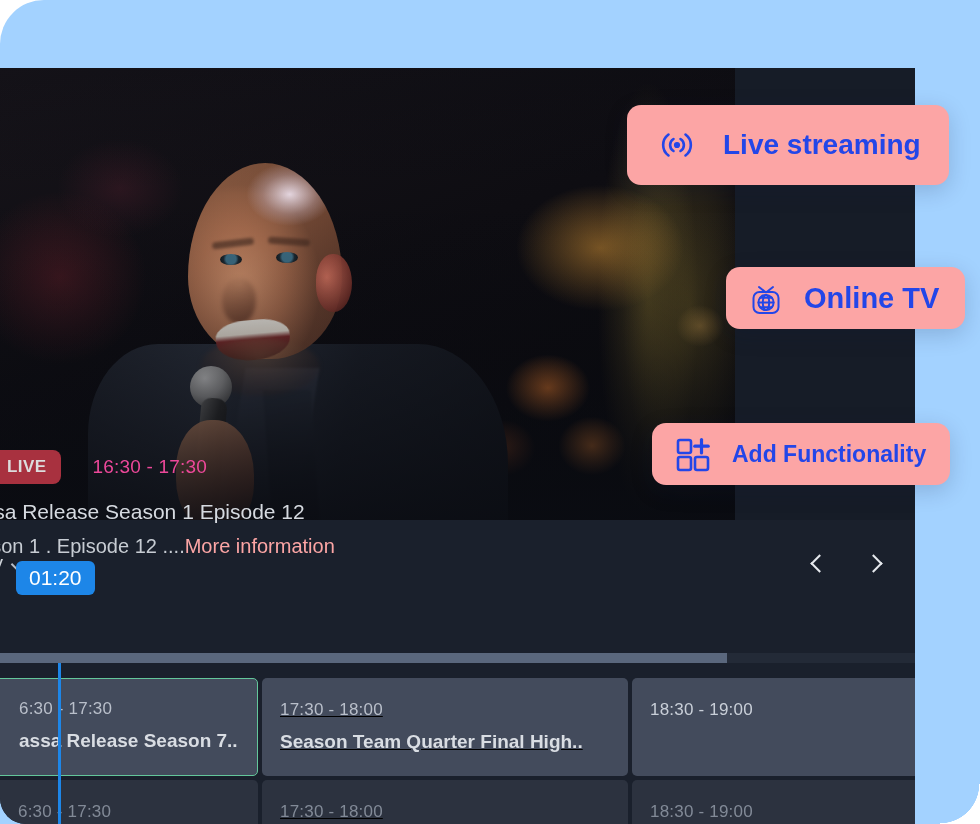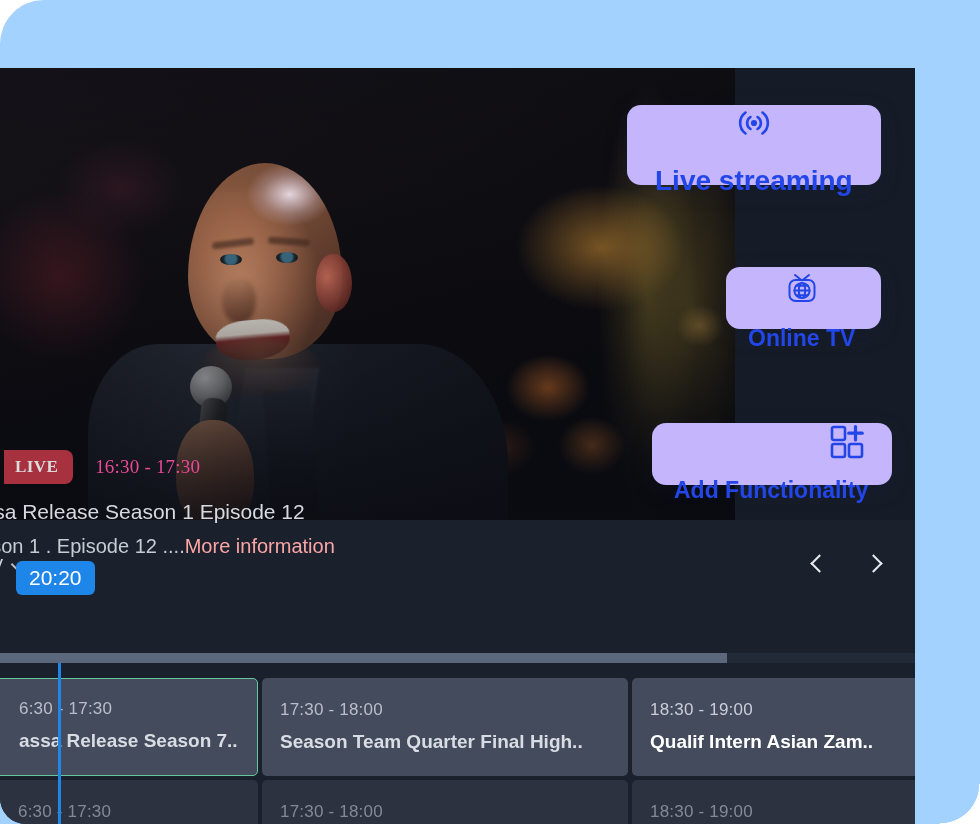--- a/index.html
+++ b/index.html
@@ -423,11 +423,10 @@
     position: absolute;
     display: flex;
     align-items: center;
-    background: #c4b5fd;
+    background: #fca5a5;
     border-radius: 14px;
     box-shadow: 0 6px 22px rgba(18,30,60,.18);
     z-index: 40;
-    flex-direction: column;
   }
   .badge-label {
     color: #2346e8;

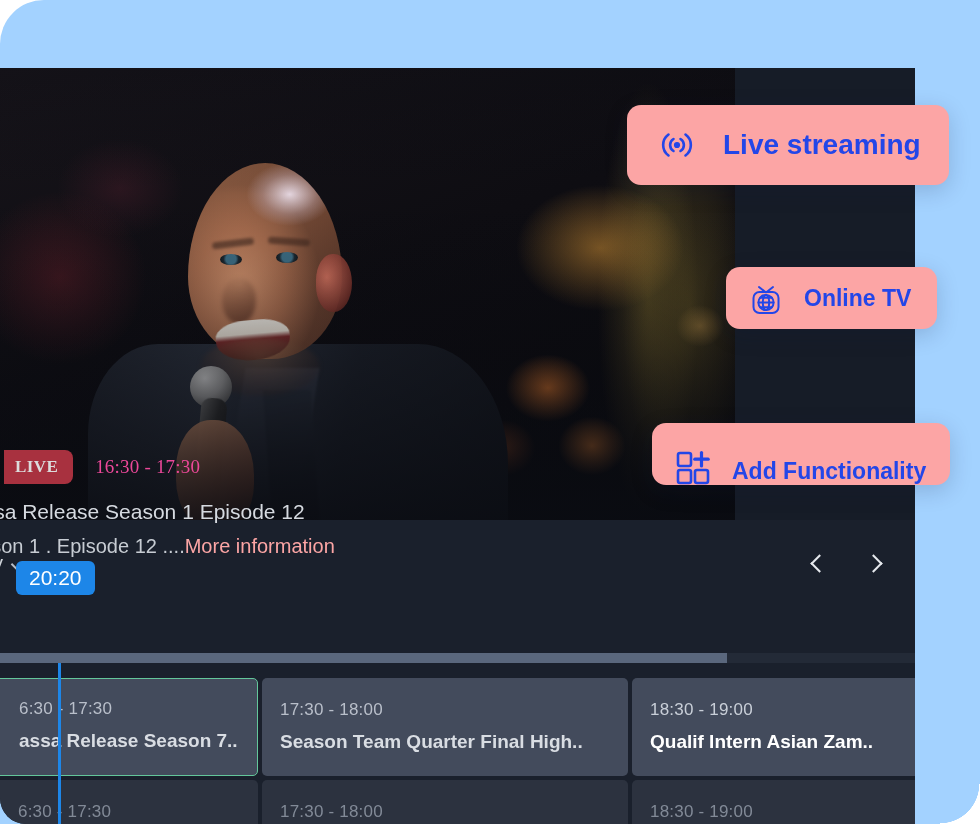--- a/index.html
+++ b/index.html
@@ -447,7 +447,7 @@
     padding: 0 26px 0 22px;
     gap: 20px;
   }
-  .badge.online-tv .badge-label { font-size: 23px; }
+  .badge.online-tv .badge-label { font-size: 29px; }
 
   .badge.add-func {
     left: 652px; top: 423px;

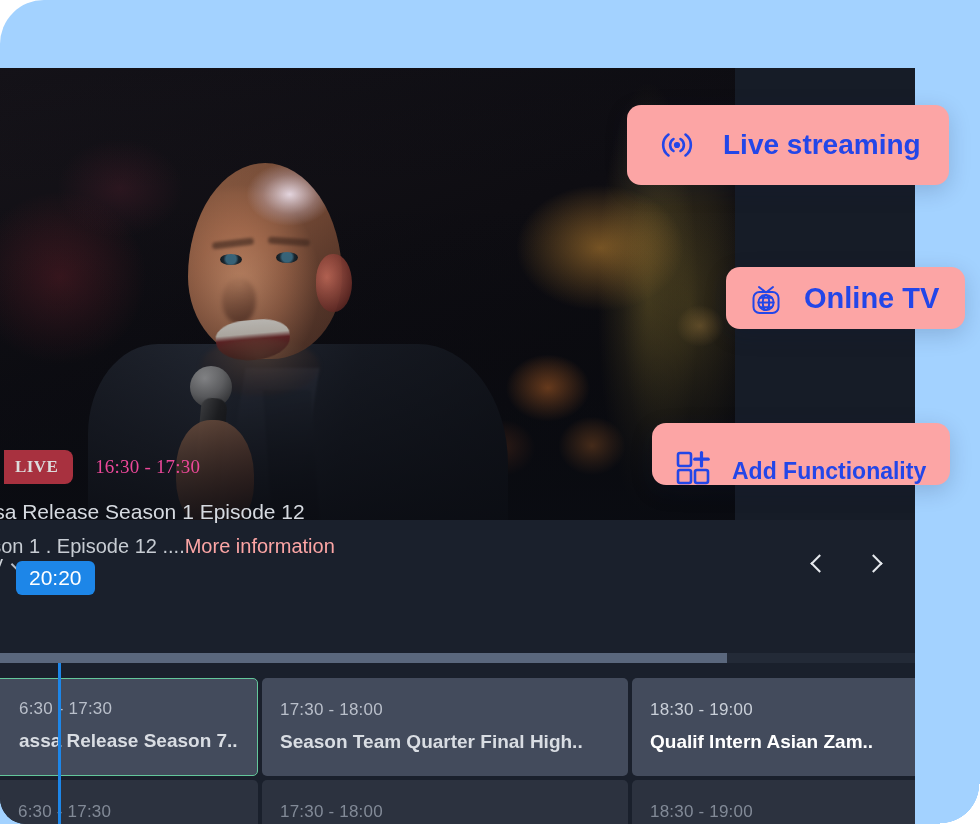--- a/index.html
+++ b/index.html
@@ -224,9 +224,8 @@
   .meta-row {
     display: flex;
     align-items: center;
-    gap: 22px;
-    padding-left: 8px;
-    font-family: Liberation Serif, serif;
+    gap: 31px;
+    padding-left: 0;
   }
   .live-badge {
     display: inline-flex;

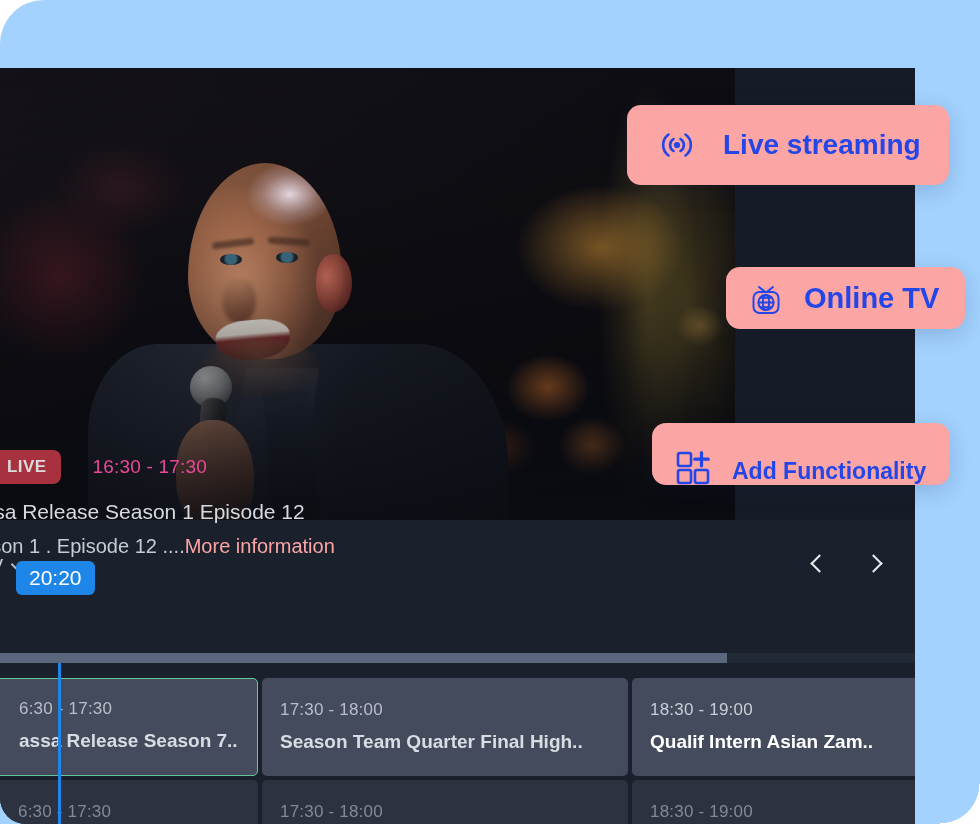--- a/index.html
+++ b/index.html
@@ -453,7 +453,6 @@
     height: 62px;
     padding: 0 24px 0 22px;
     gap: 18px;
-    align-items: flex-end;
   }
   .badge.add-func .badge-label { font-size: 23px; }
 

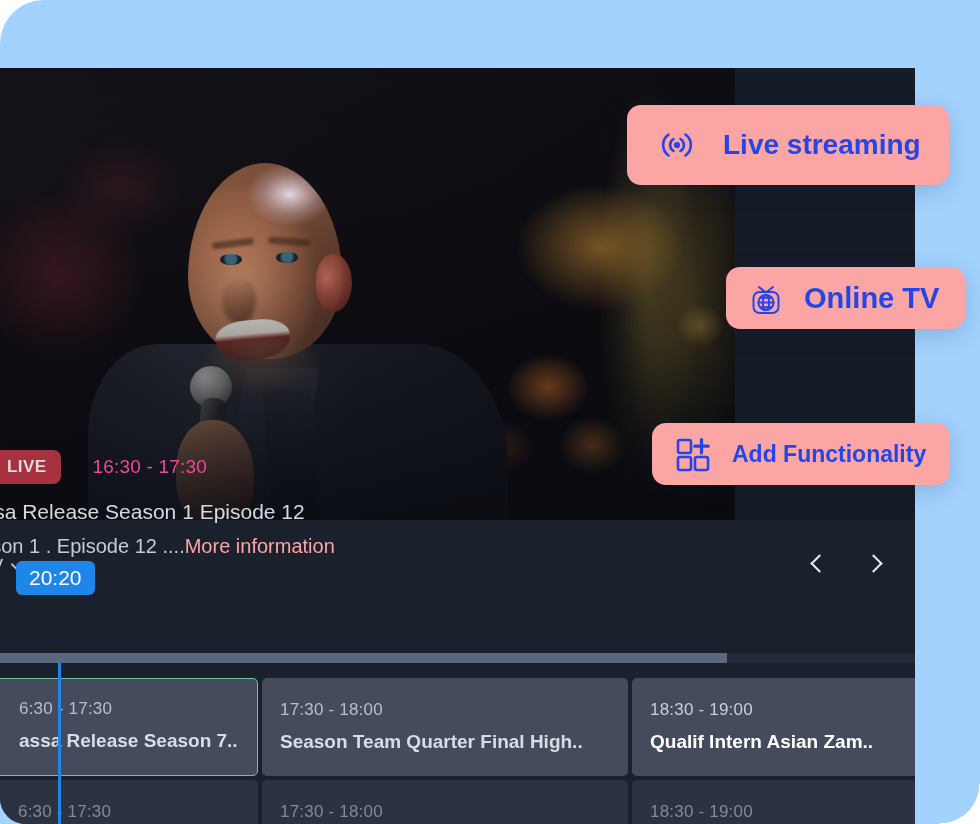--- a/index.html
+++ b/index.html
@@ -549,7 +549,7 @@
     <div class="now-line"></div>
   </div>
 
-  <div class="time-pill">20:20</div>
+  <div class="time-pill">01:20</div>
 
   <div class="badge live-streaming">
     <svg class="icon" width="44" height="36" viewBox="0 0 44 36">

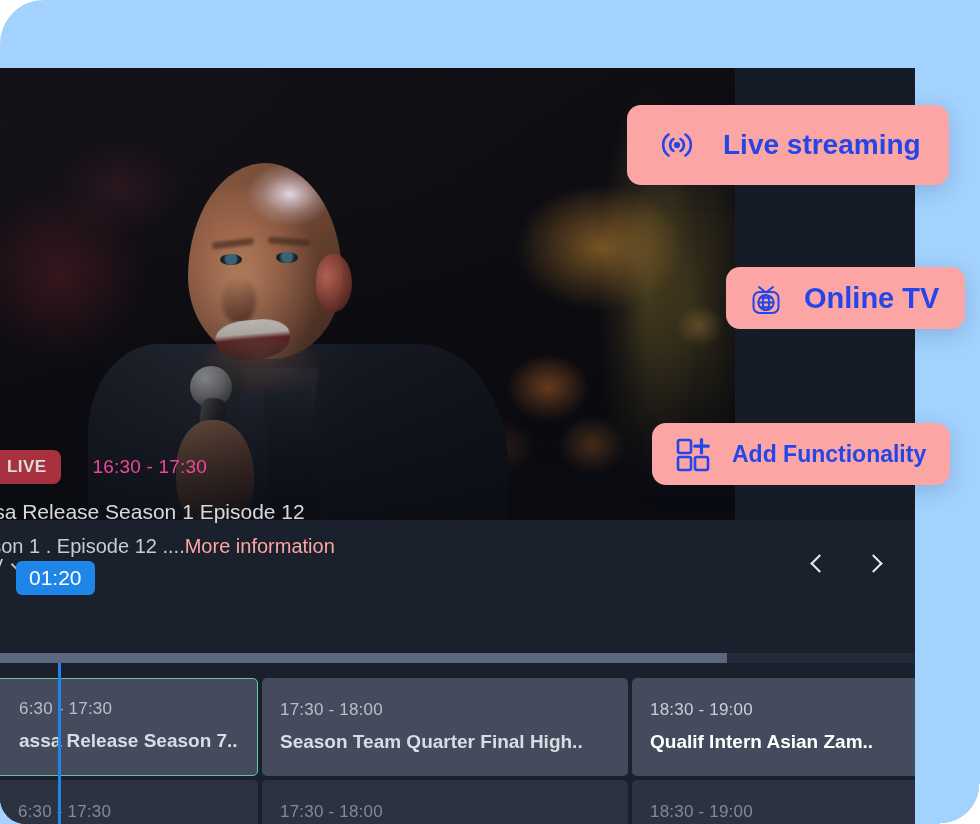--- a/index.html
+++ b/index.html
@@ -388,7 +388,7 @@
     cursor: pointer;
   }
   .cell.c1 { left: -38px; width: 296px; padding-left: 56px; }
-  .cell.c2 { left: 262px; width: 366px; }
+  .cell.c2 { left: 262px; width: 366px; text-decoration: underline; }
   .cell.c3 { left: 632px; width: 283px; border-radius: 5px 0 0 5px; }
 
   .cell.active { border: 1.6px solid #63c79b; padding-top: 20px; }

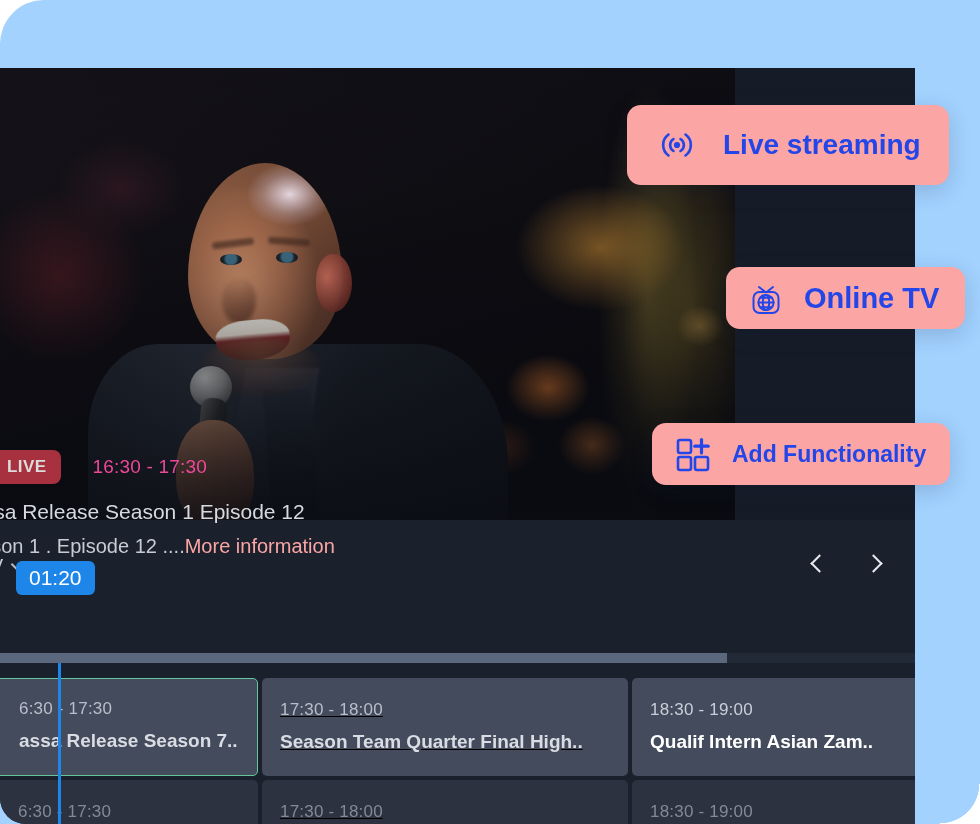--- a/index.html
+++ b/index.html
@@ -525,7 +525,6 @@
         </div>
         <div class="cell c3 bright">
           <div class="cell-time">18:30 - 19:00</div>
-          <div class="cell-title">Qualif Intern Asian Zam..</div>
         </div>
       </div>
 

